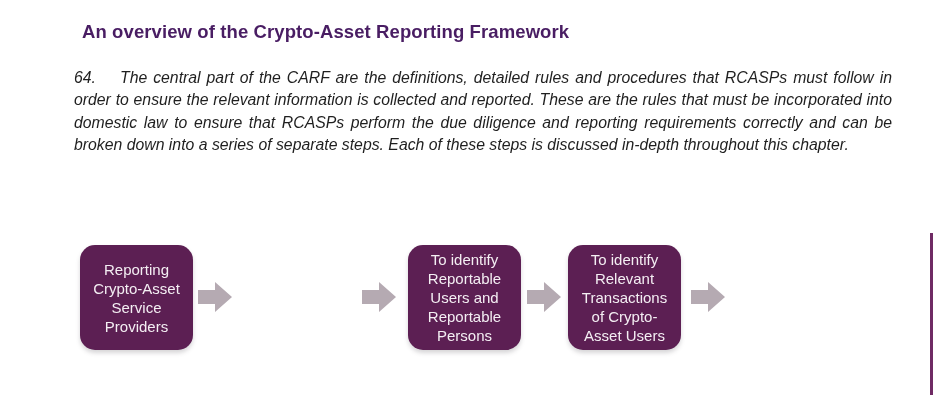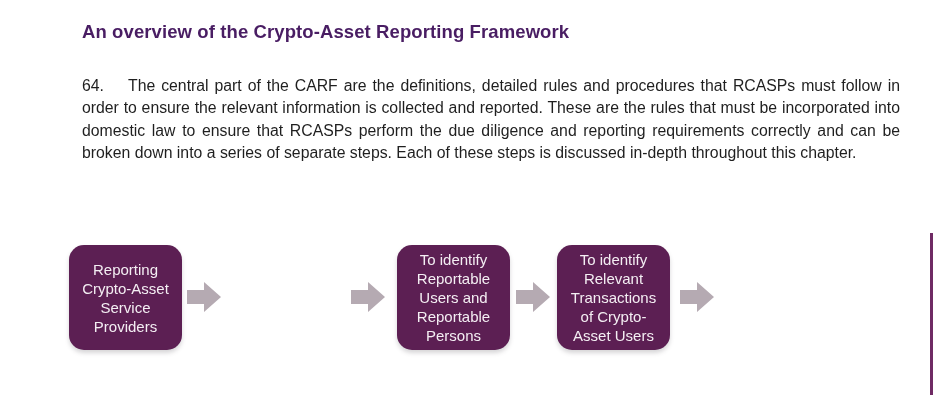--- a/index.html
+++ b/index.html
@@ -30,12 +30,13 @@
     left: 73px;
     top: 66px;
     width: 818px;
-    margin: 9px;
+    margin: 1px;
     font-size: 15.8px;
     line-height: 22.3px;
     text-align: justify;
     text-align-last: left;
     color: var(--body-text, #1f1f1f);
+    font-style: italic;
   }
   .para-number {
     display: inline-block;

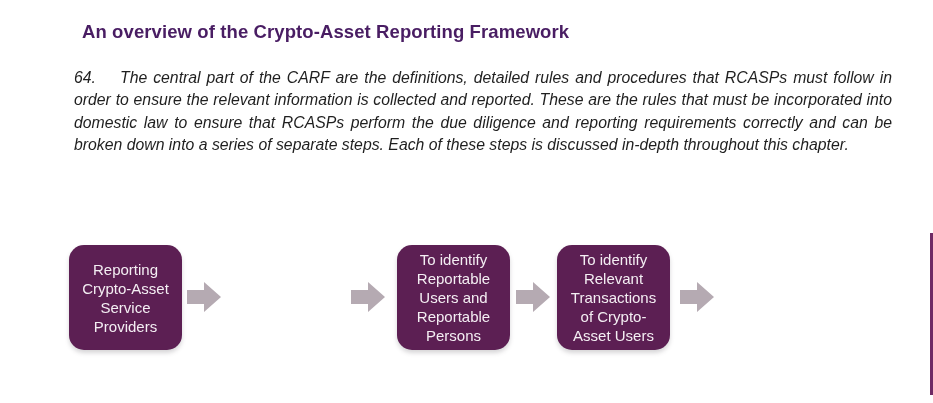--- a/index.html
+++ b/index.html
@@ -44,7 +44,7 @@
   }
   .flow {
     position: absolute;
-    left: 69px;
+    left: 80px;
     top: 245px;
     width: 770px;
     height: 105px;

